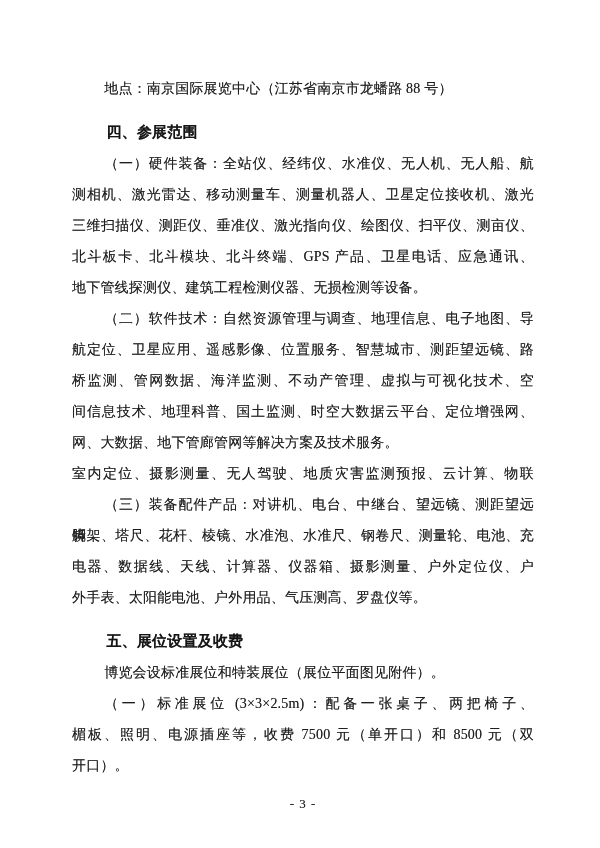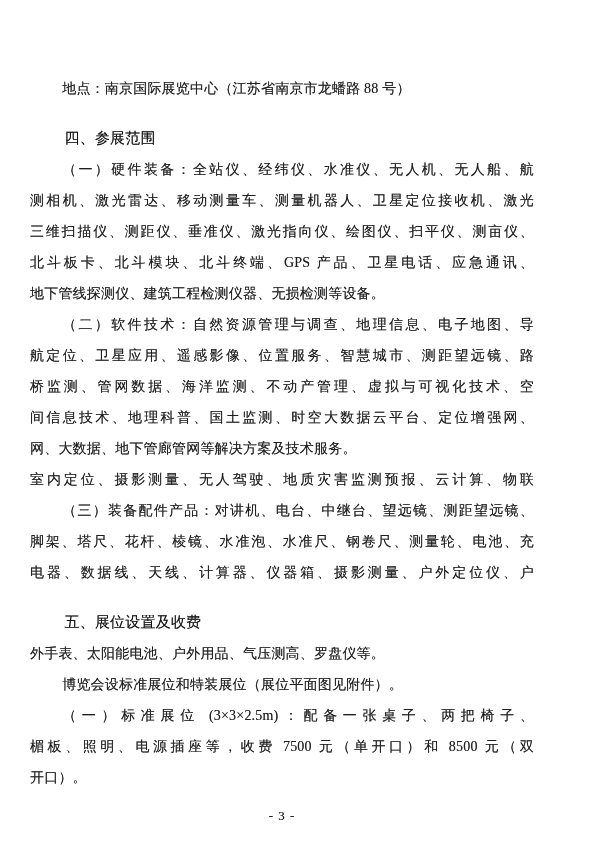--- a/index.html
+++ b/index.html
@@ -12,7 +12,7 @@
   .page {
     box-sizing: border-box;
     width: 600px; height: 848px;
-    padding: 73px 66px 0 30px;
+    padding: 73px 66px 0 72px;
     overflow: hidden;
     background: #ffffff;
   }

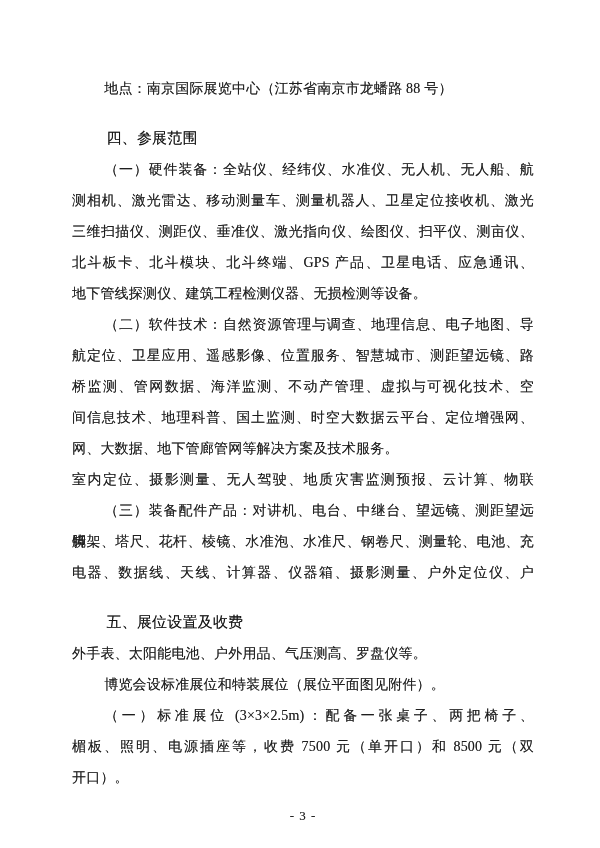--- a/index.html
+++ b/index.html
@@ -27,9 +27,9 @@
   .fill { text-align-last: justify; }
   .indent { text-indent: 2.3em; }
   .heading {
-    font-weight: normal;
+    font-weight: bold;
     font-size: 15px;
-    margin-top: 19px;
+    margin-top: 13px;
     color: #151515;
     text-align-last: left;
   }

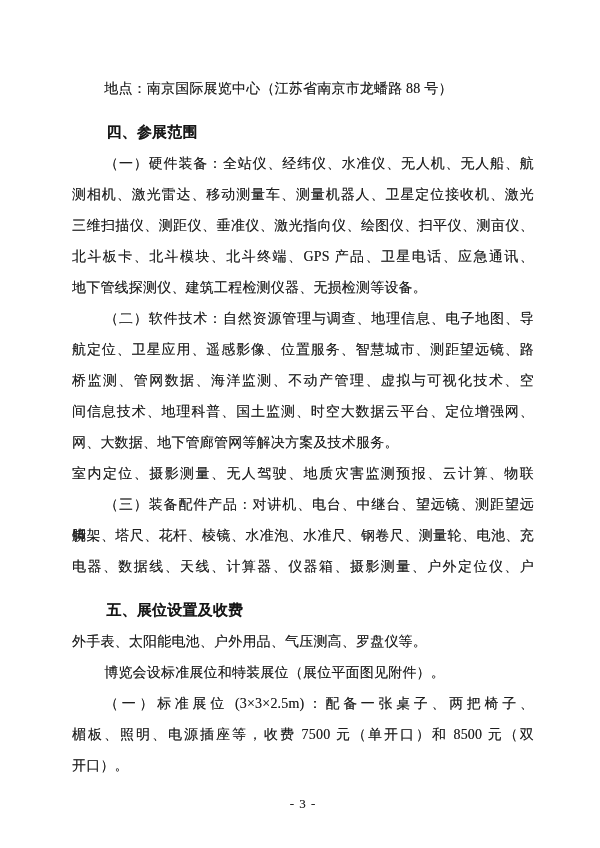--- a/index.html
+++ b/index.html
@@ -68,9 +68,9 @@
   <div class="line indent fill">（三）装备配件产品：对讲机、电台、中继台、望远镜、测距望远镜、</div>
   <div class="line fill">脚架、塔尺、花杆、棱镜、水准泡、水准尺、钢卷尺、测量轮、电池、充</div>
   <div class="line fill">电器、数据线、天线、计算器、仪器箱、摄影测量、户外定位仪、户</div>
+  <div class="line">外手表、太阳能电池、户外用品、气压测高、罗盘仪等。</div>
+
   <div class="line indent heading">五、展位设置及收费</div>
-
-  <div class="line">外手表、太阳能电池、户外用品、气压测高、罗盘仪等。</div>
 
   <div class="line indent">博览会设标准展位和特装展位（展位平面图见附件）。</div>
 

